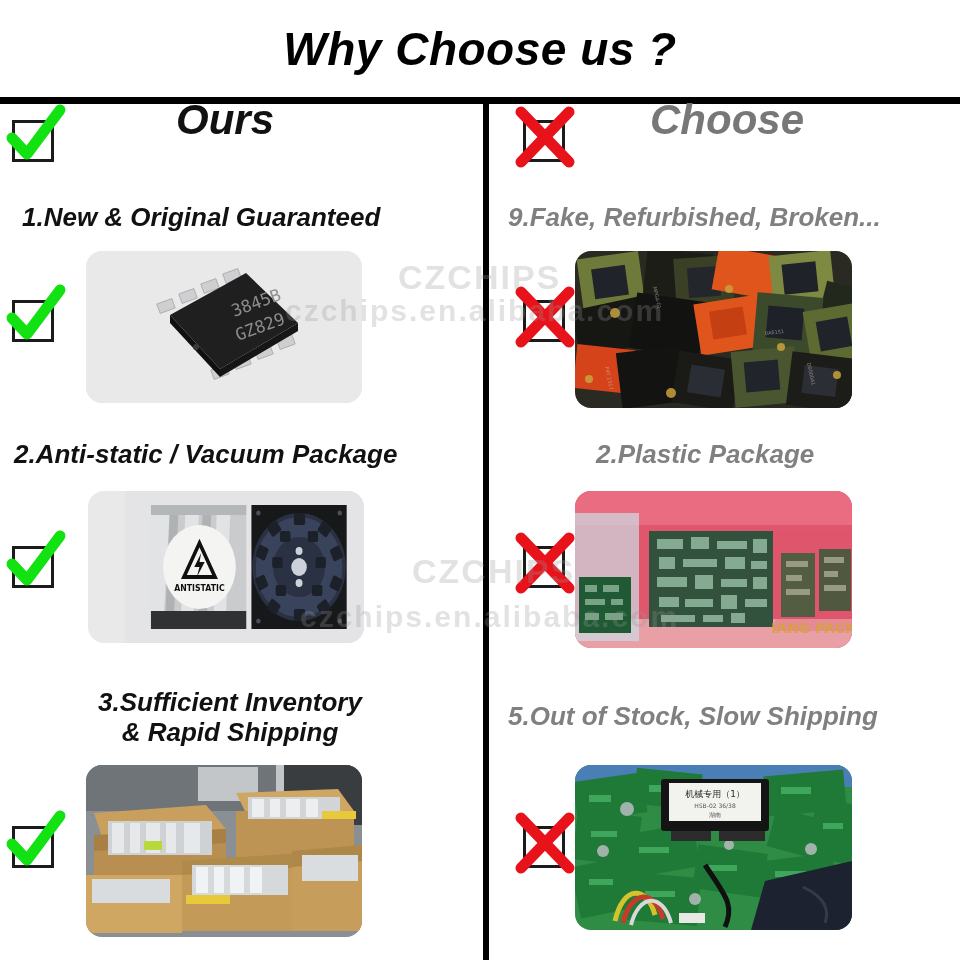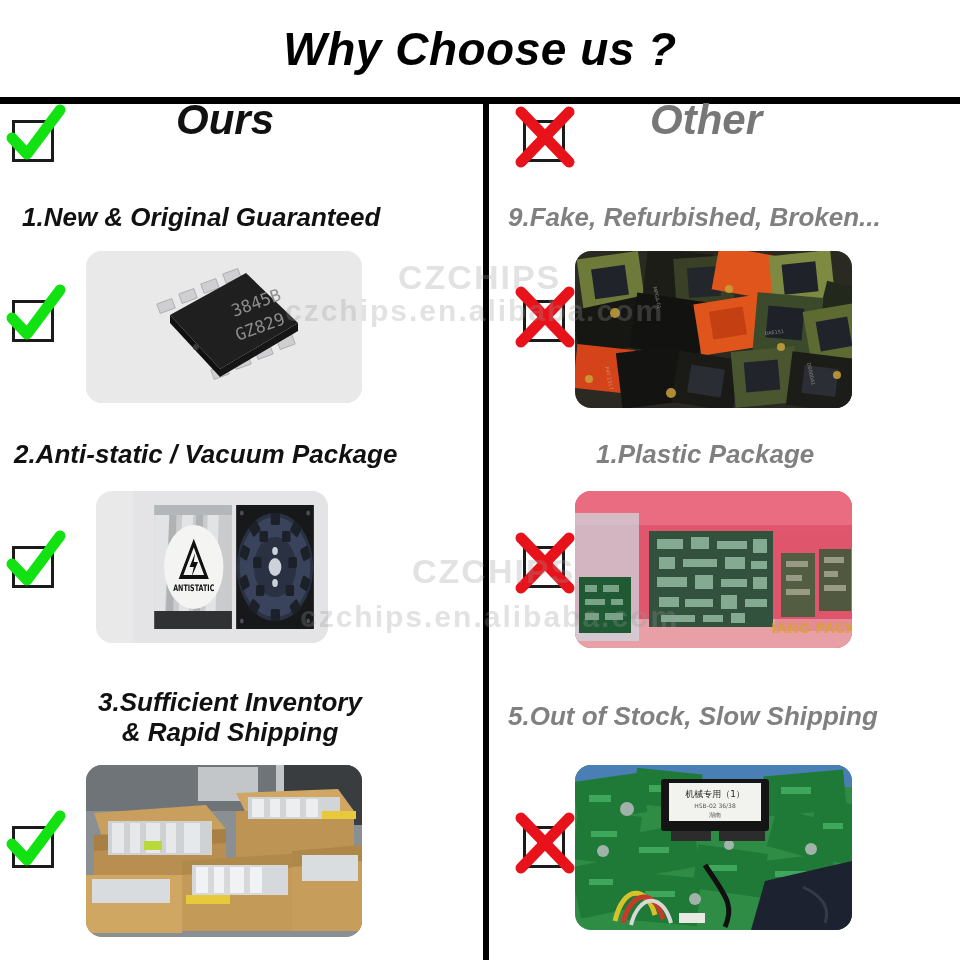--- a/index.html
+++ b/index.html
@@ -132,7 +132,7 @@
       <path d="M58 10 L10 60" fill="none" stroke="#e8121a" stroke-width="11" stroke-linecap="round"></path>
     </svg>
   </div>
-  <div class="col-head other">Other</div>
+  <div class="col-head other">Choose</div>
 
   <div class="item-title ours" style="left:22px; top:203px;">1.New &amp; Original Guaranteed</div>
   <div class="item-title other" style="left:508px; top:203px;">9.Fake, Refurbished, Broken...</div>

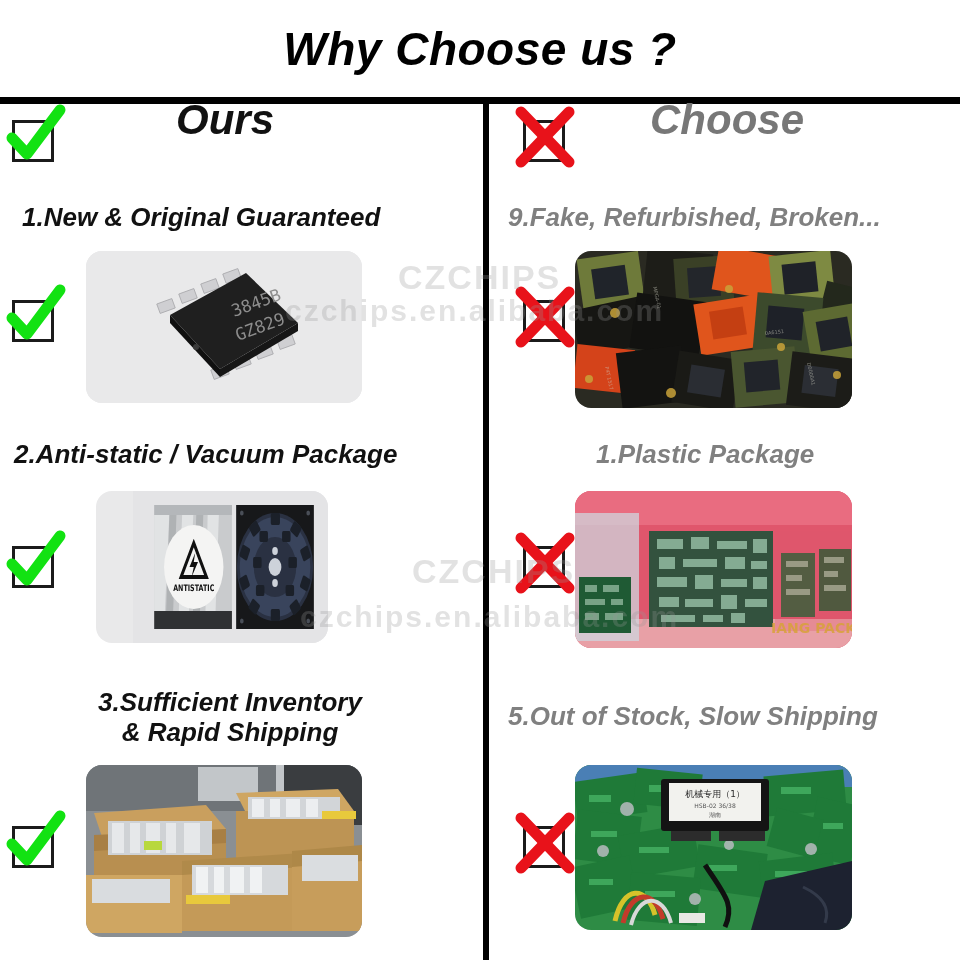--- a/index.html
+++ b/index.html
@@ -230,7 +230,7 @@
   </div>
 
   <div class="item-title ours" style="left:14px; top:440px;">2.Anti-static / Vacuum Package</div>
-  <div class="item-title other" style="left:596px; top:440px;">1.Plastic Package</div>
+  <div class="item-title other" style="left:596px; top:440px;">2.Plastic Package</div>
 
   <div class="mark" style="left:6px; top:538px;">
     <div class="box"></div>

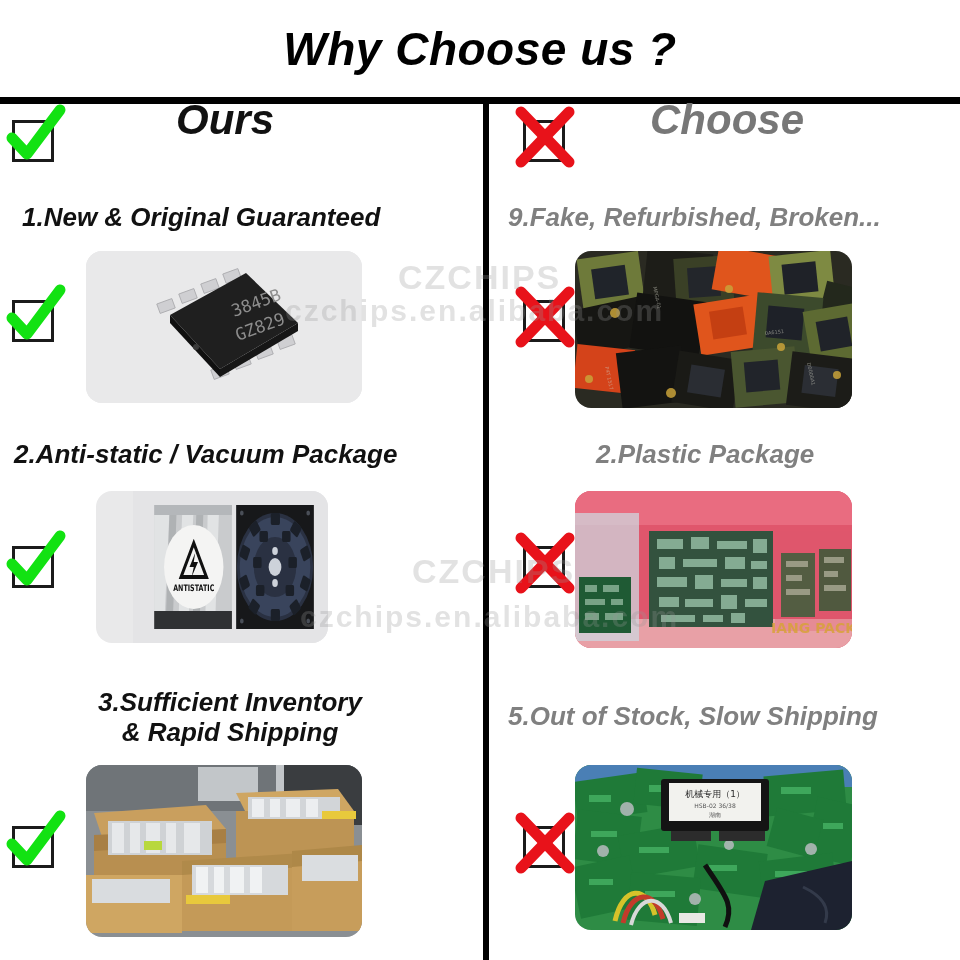--- a/index.html
+++ b/index.html
@@ -239,7 +239,7 @@
     </svg>
   </div>
 
-  <div class="photo" style="left:96px; top:491px; width:232px; height:152px;padding-left:37px;">
+  <div class="photo" style="left:88px; top:491px; width:276px; height:152px;padding-left:37px;">
     <svg viewBox="0 0 276 152" preserveAspectRatio="none">
       <rect width="276" height="152" fill="#e4e4e6"></rect>
 

